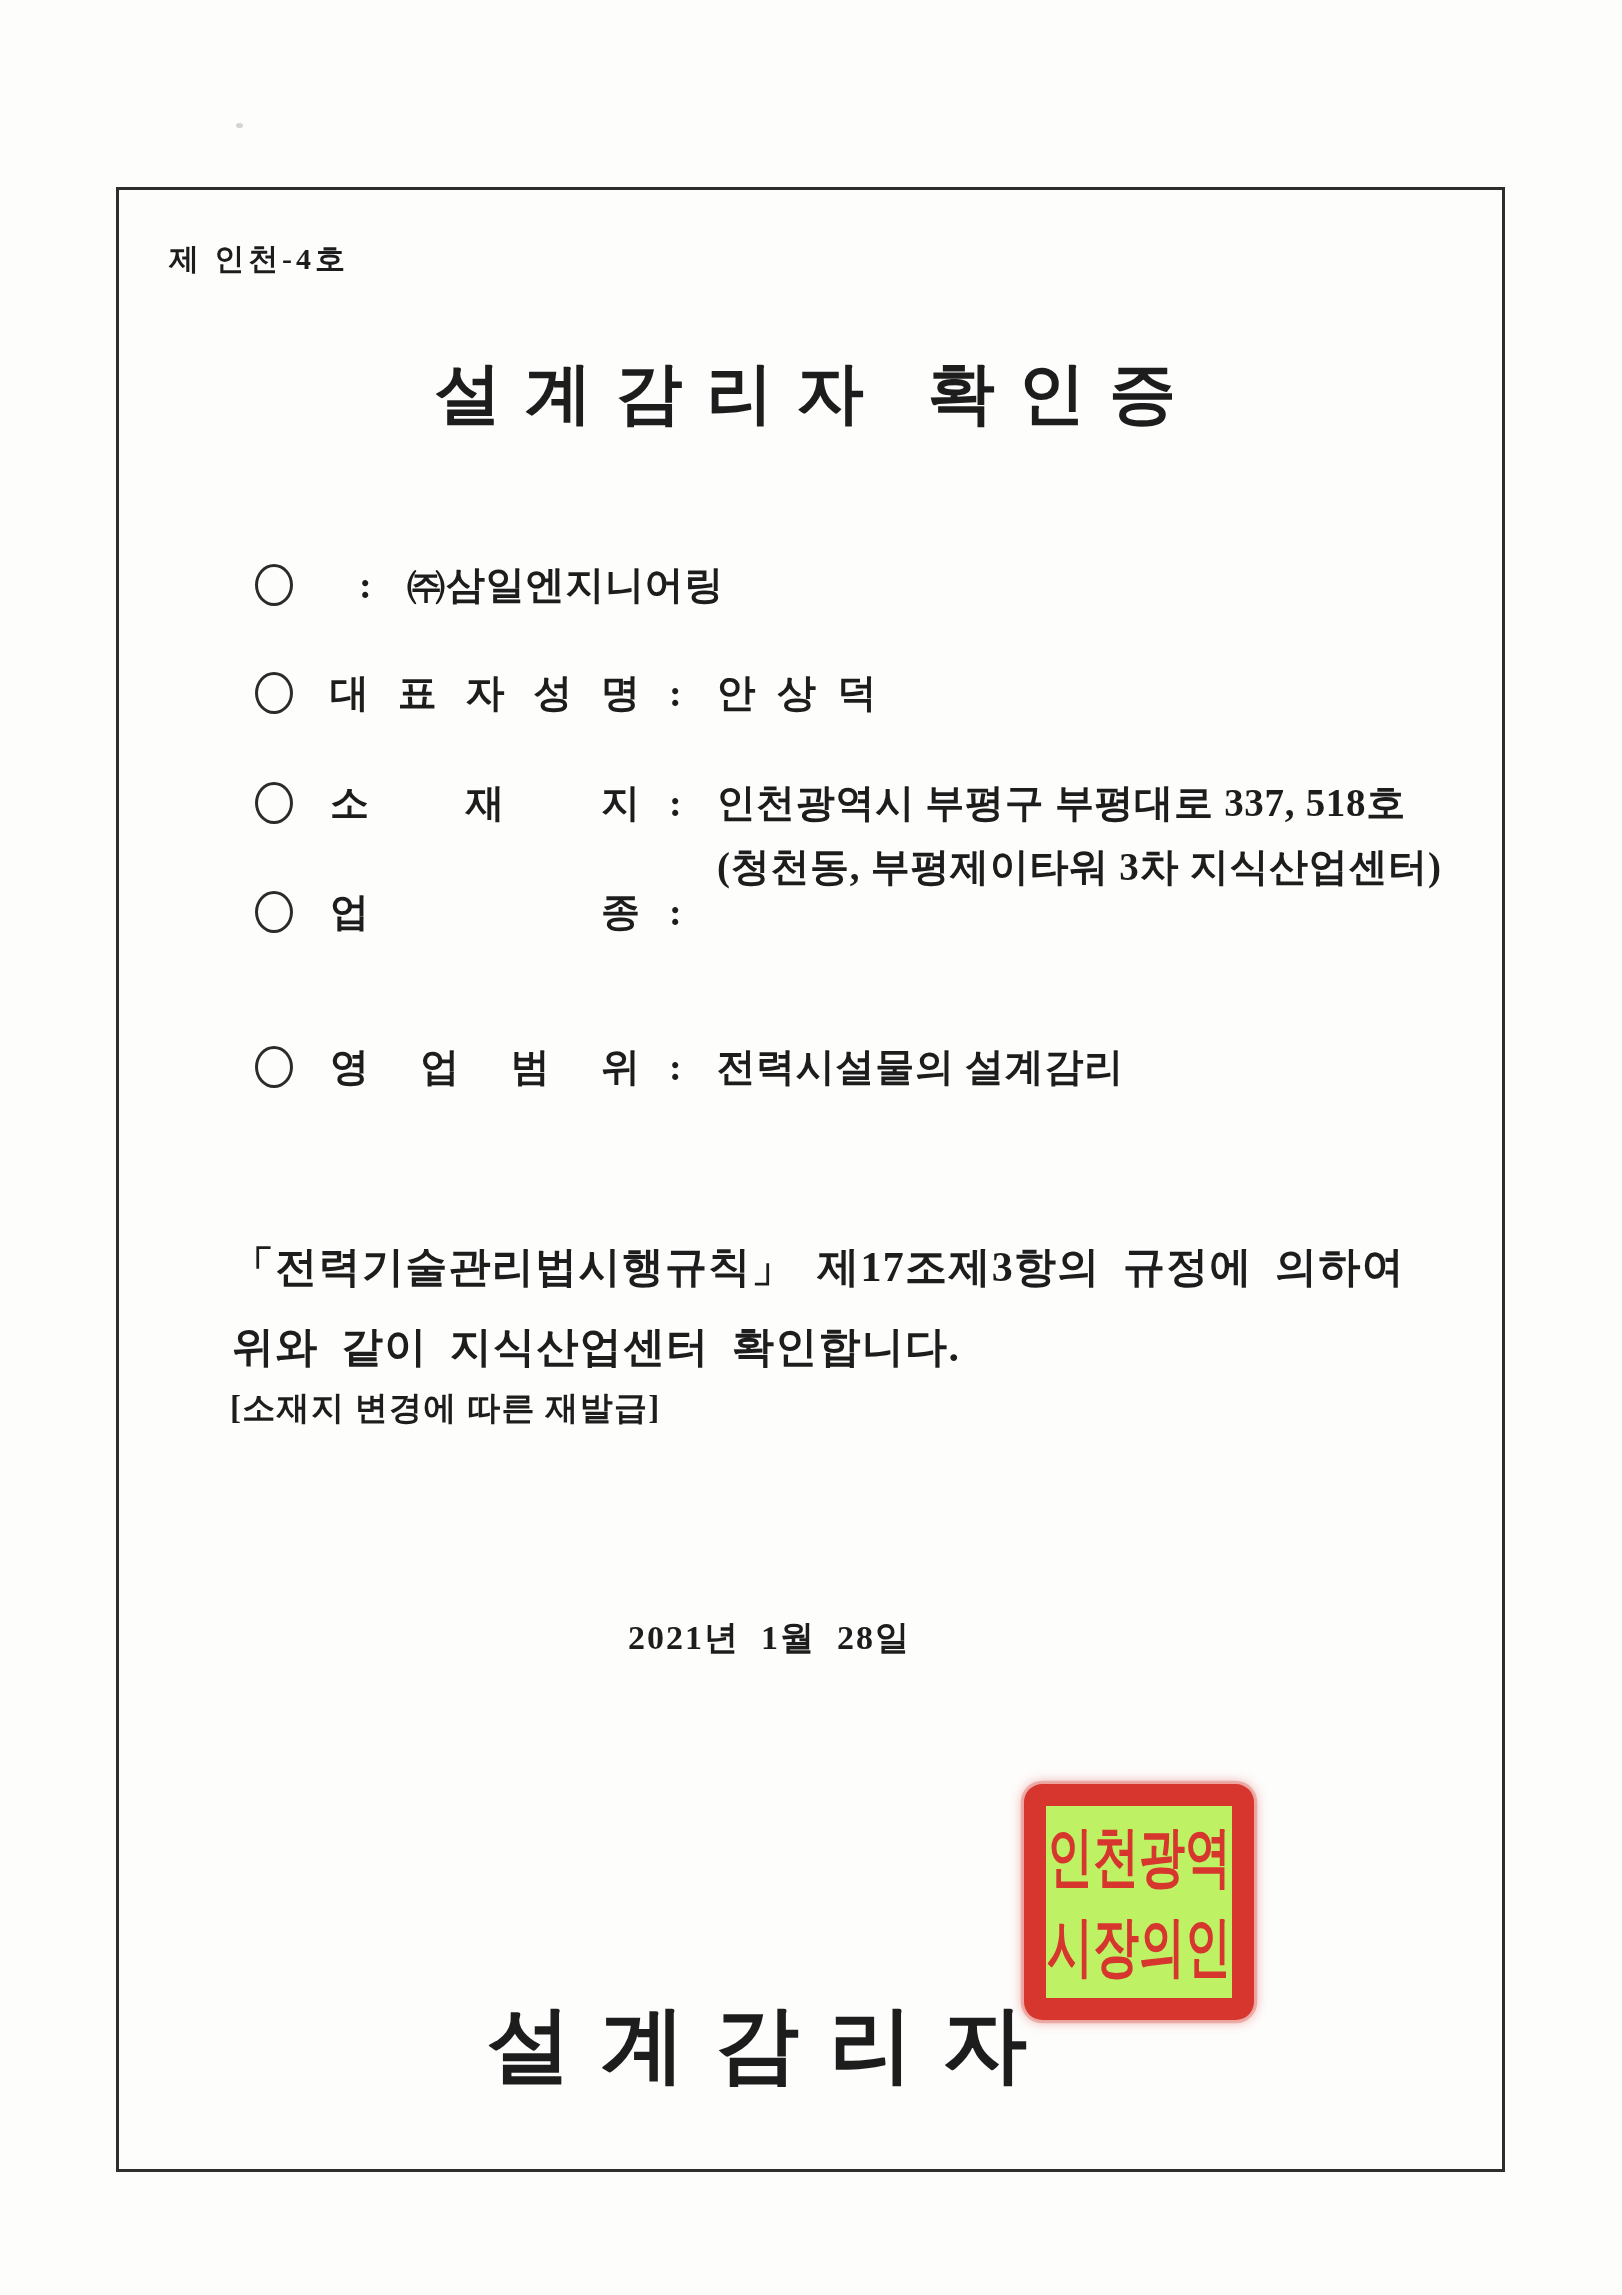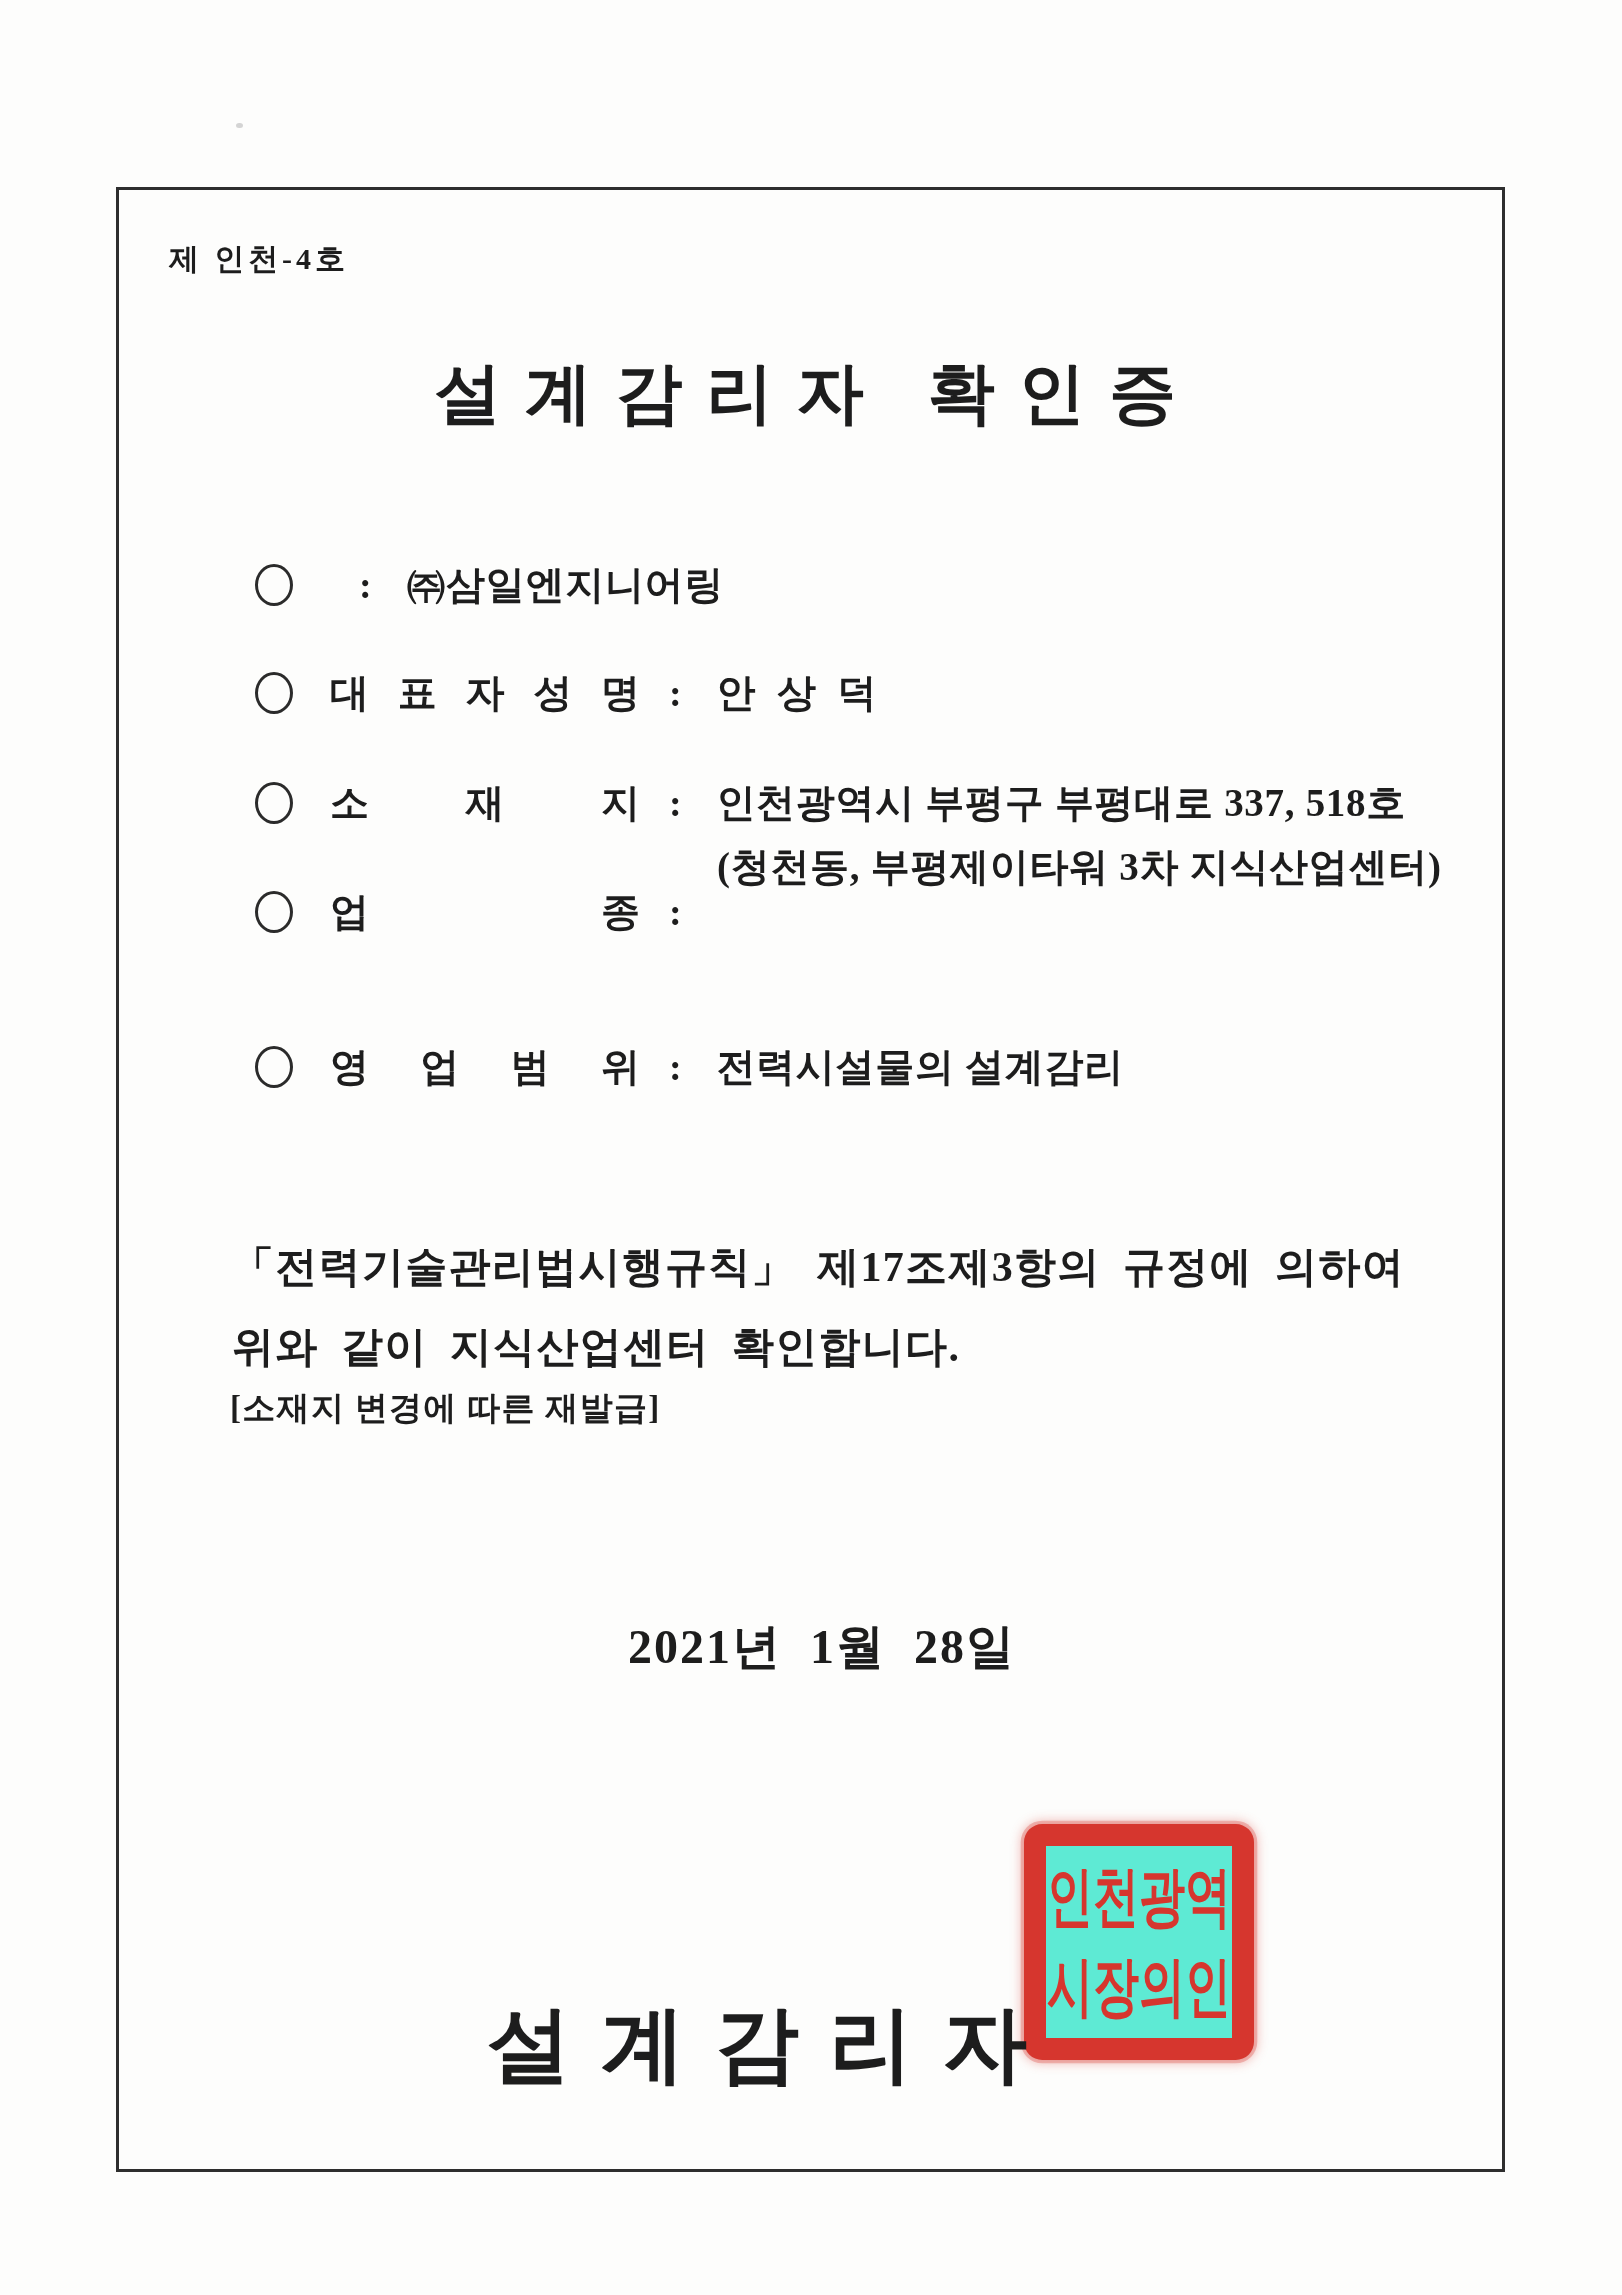--- a/index.html
+++ b/index.html
@@ -54,7 +54,7 @@
     white-space:pre;letter-spacing:1.3px;
   }
   .date{
-    position:absolute;left:628px;top:1615px;font-size:48px;font-weight:600;
+    position:absolute;left:628px;top:1615px;font-size:34px;font-weight:600;
     white-space:pre;letter-spacing:2px;
   }
   .issuer{

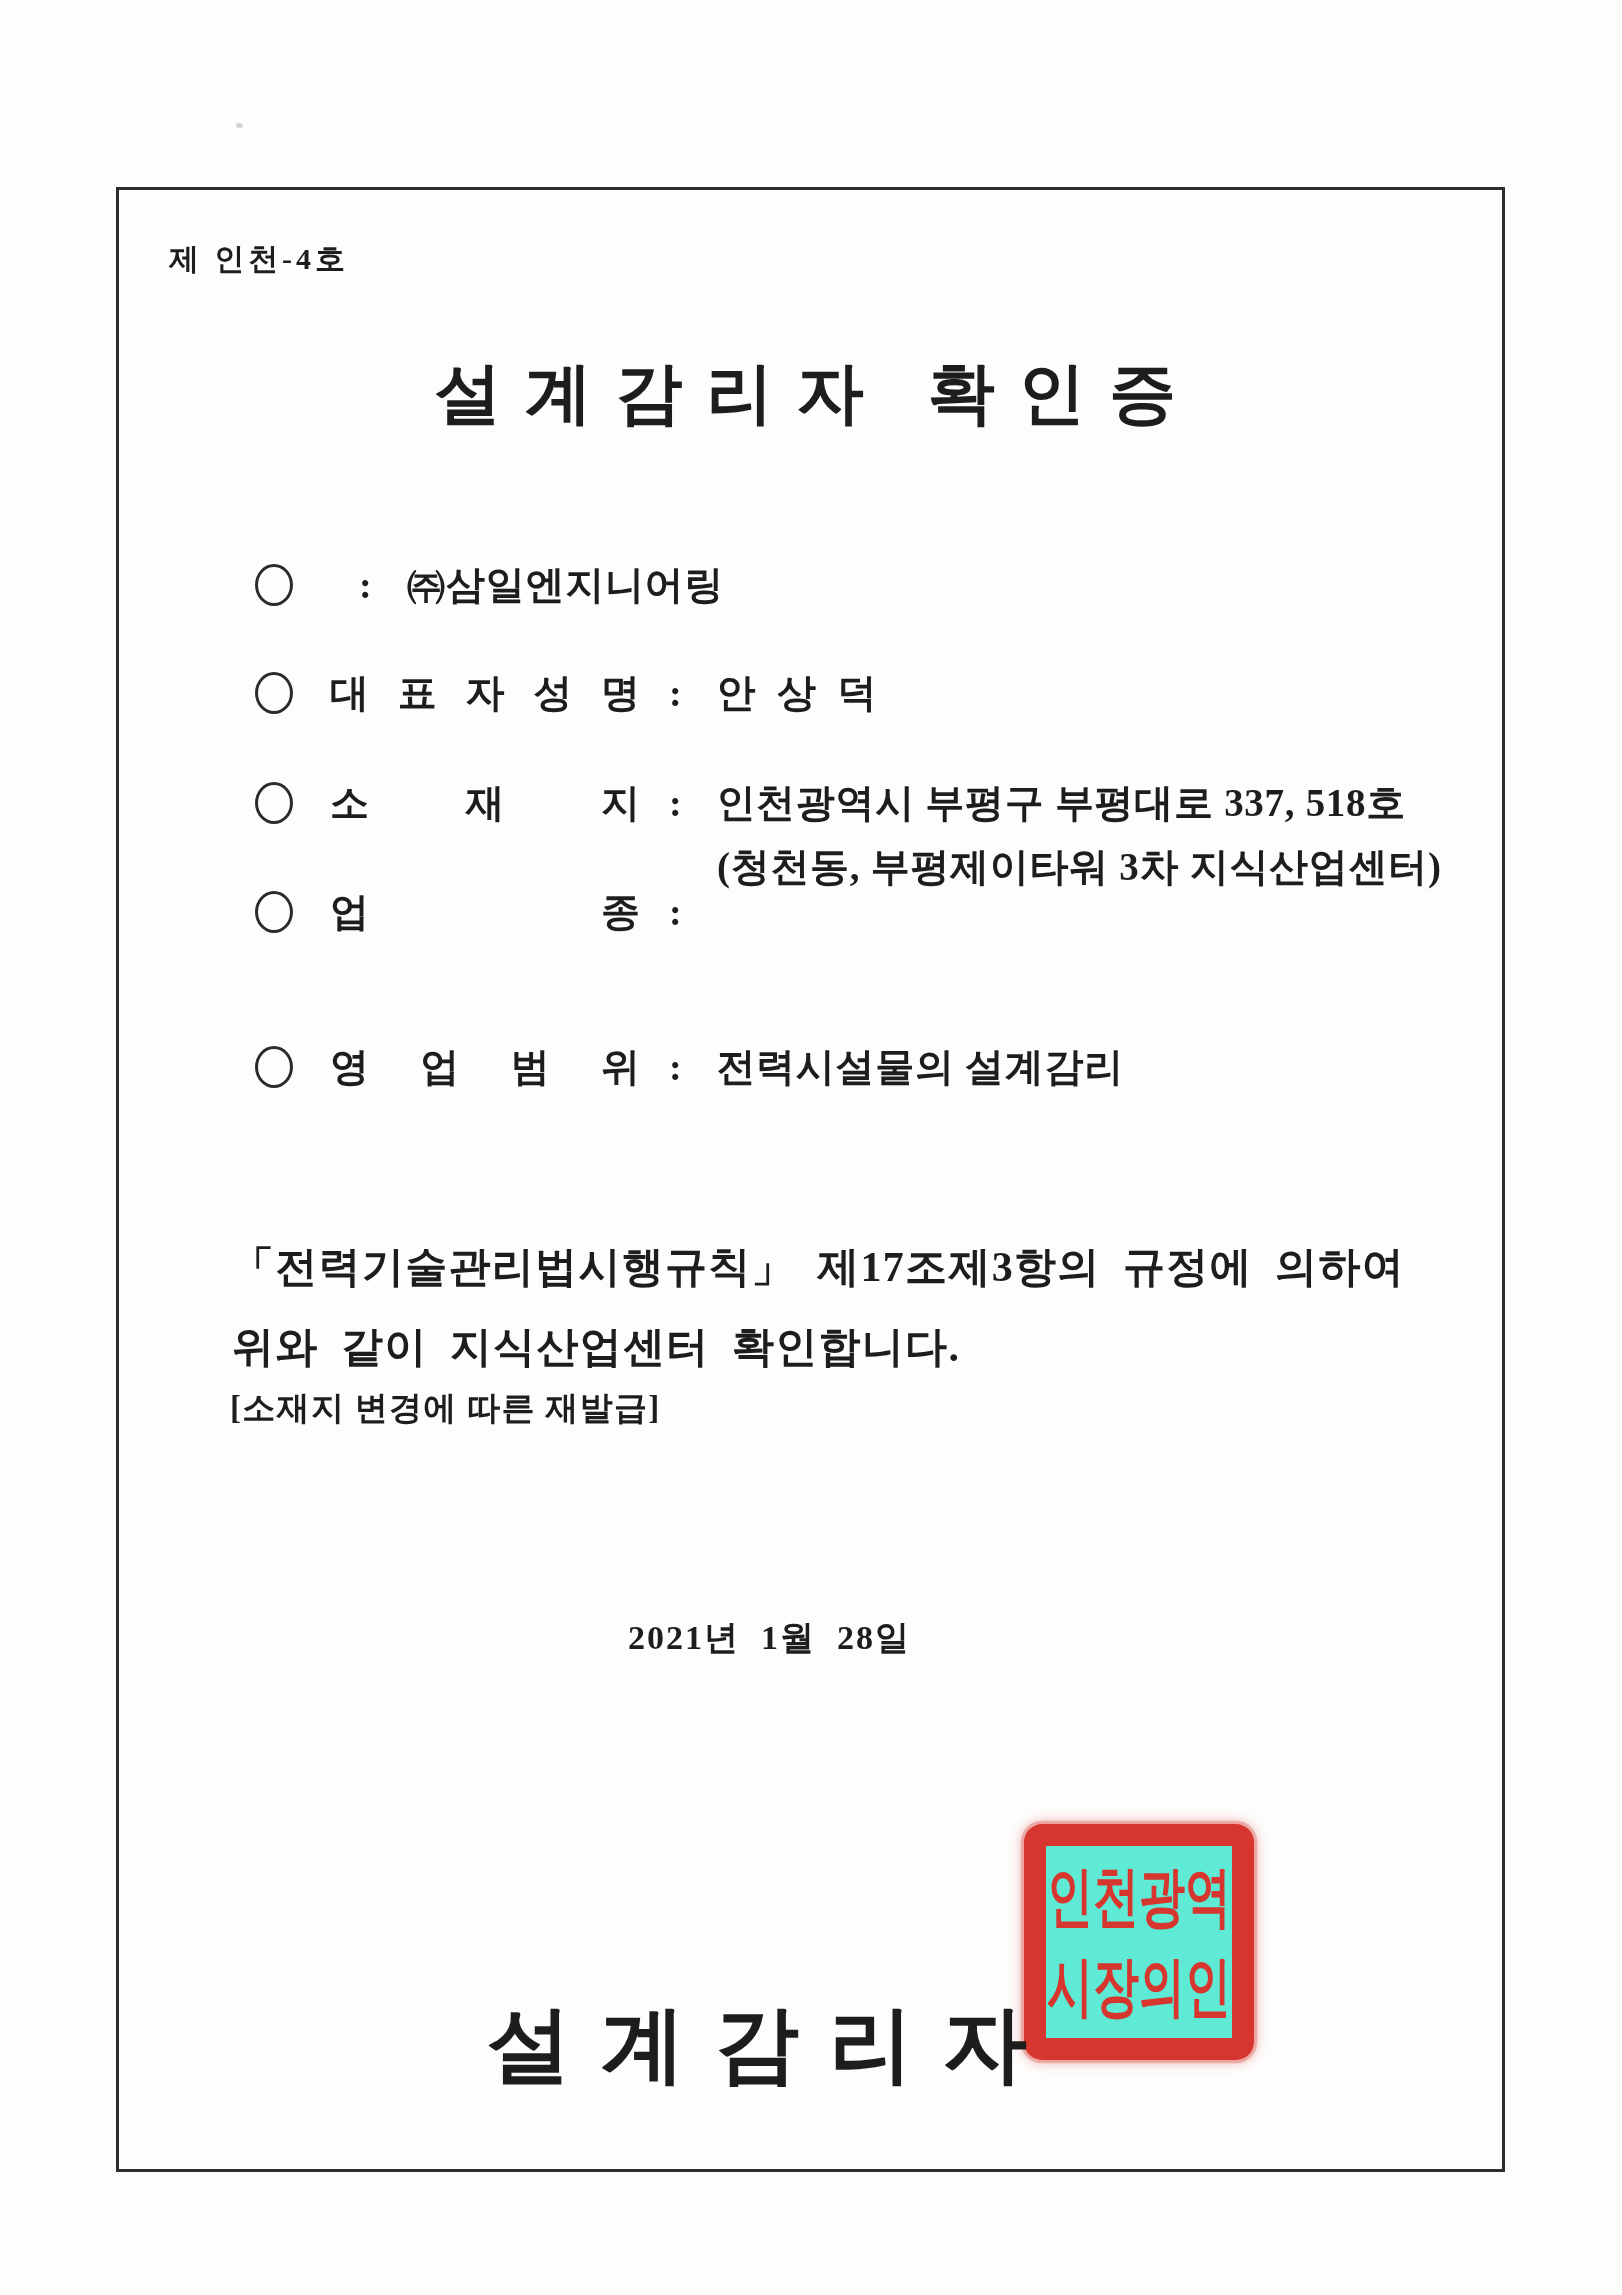--- a/index.html
+++ b/index.html
@@ -62,9 +62,9 @@
     letter-spacing:30px;white-space:pre;z-index:3;
   }
   .seal{
-    position:absolute;left:1024px;top:1824px;width:230px;height:236px;
+    position:absolute;left:1024px;top:1784px;width:230px;height:236px;
     box-sizing:border-box;border:22px solid #d6362e;border-radius:18.3px;
-    background:#5eead4;z-index:2;
+    background:#bef264;z-index:2;
     box-shadow:0 0 0 3.3px rgba(214,54,46,0.28), 0 0 10.5px 2.6px rgba(214,54,46,0.35);
   }
   .seal-inner{

